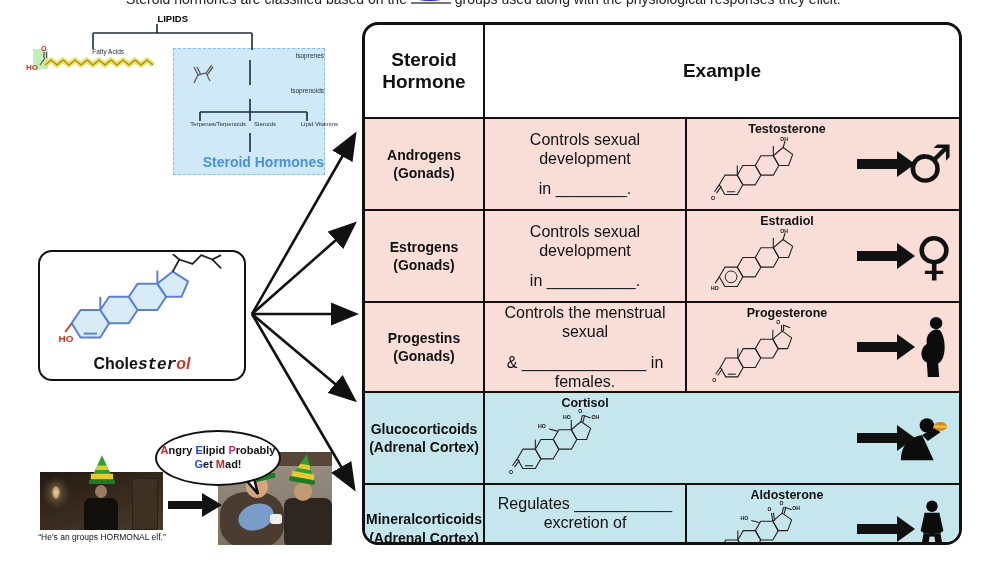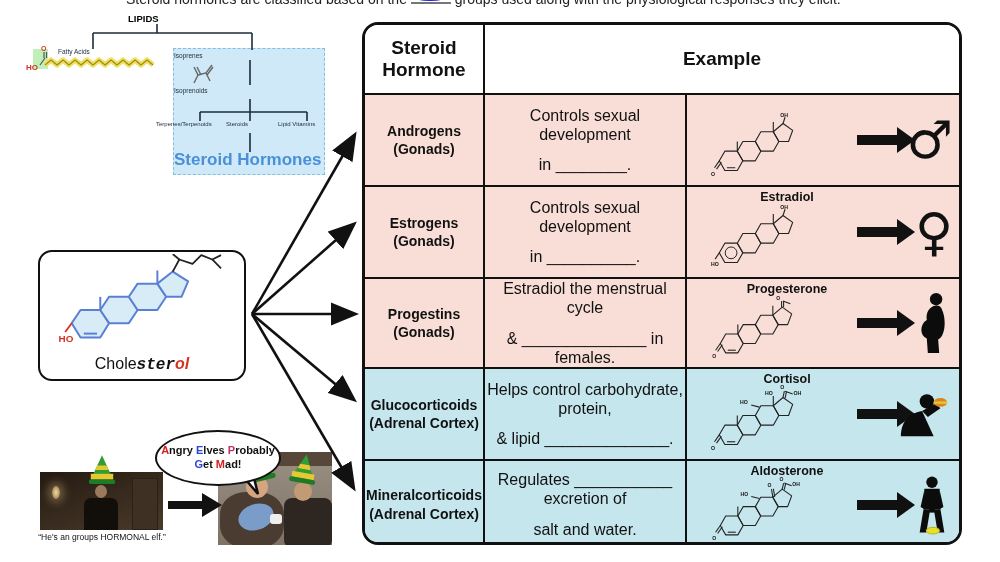--- a/index.html
+++ b/index.html
@@ -13,7 +13,7 @@
   .blankmark .ink{position:absolute;left:4px;bottom:1px;width:30px;height:8px;
                   background:var(--blue-ink);border-radius:45%;}
   
-  .lbl{position:absolute;text-align:left;color:#1b2b3a;}
+  .lbl{position:absolute;text-align:right;color:#1b2b3a;}
   .lipids-root{left:128px;top:13px;width:60px;font-size:9.5px;font-weight:bold;color:#000;}
   .fattyacids-lbl{left:58px;top:48px;width:66px;font-size:6.5px;}
   .bluebox{left:173px;top:48px;width:152px;height:127px;background:var(--lipids-box);

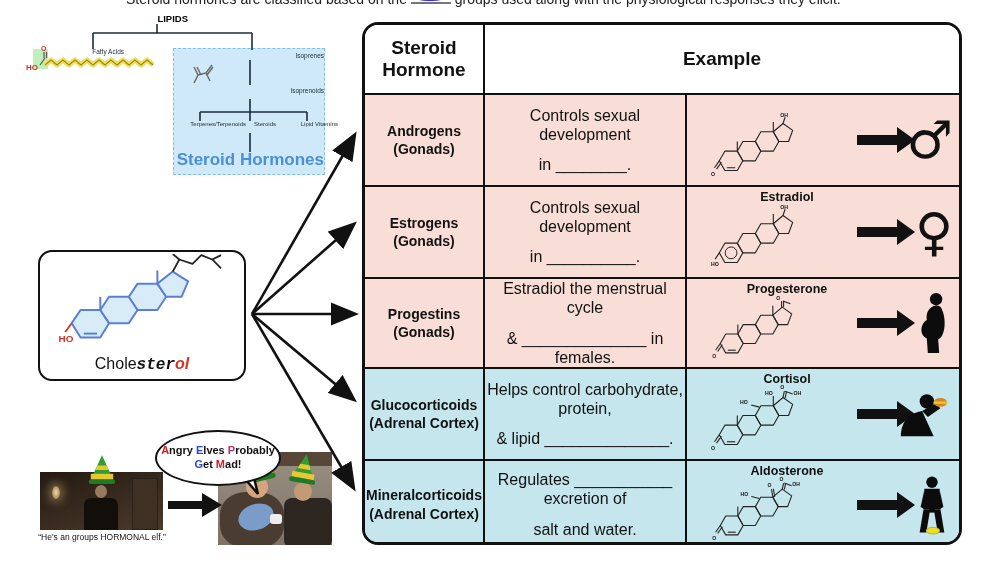--- a/index.html
+++ b/index.html
@@ -39,7 +39,7 @@
   .c1{width:118px;flex:none;font-weight:bold;}
   .c2{width:202px;flex:none;}
   .c3{flex:1;position:relative;}
-  .hdr{height:68px;background:#fff;}
+  .hdr{height:92px;background:#fff;border-radius:22px;}
   .hdr .cell{font-size:19px;font-weight:bold;line-height:1.15;}
   .pink{background:var(--row-pink);}
   .blue{background:var(--row-blue);}

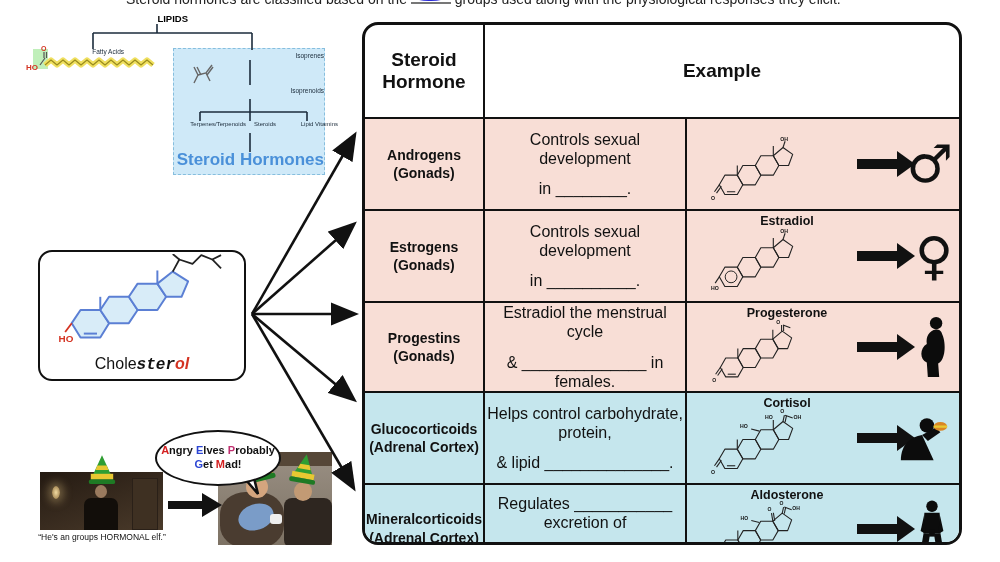--- a/index.html
+++ b/index.html
@@ -240,6 +240,7 @@
         <div class="l2">in ________.</div>
       </div>
       <div class="cell c3 pink">
+        <div class="ex-name">Testosterone</div>
         <svg class="struct" width="126" height="72" viewBox="0 0 130 104">
           <polygon points="20,86 12,72 20,58 38,58 46,72 38,86"></polygon>
           <polygon points="38,58 46,44 64,44 72,58 64,72 46,72"></polygon>

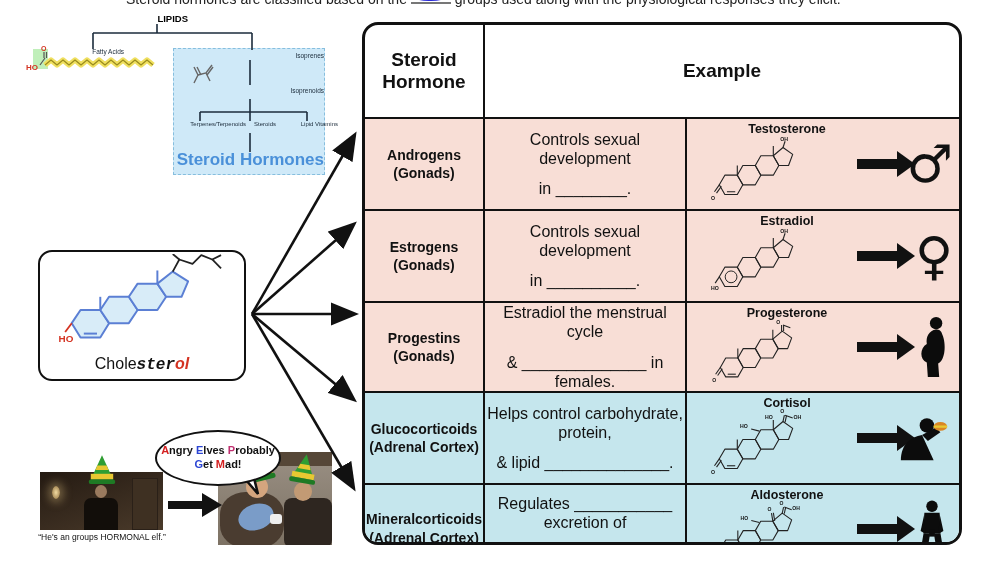--- a/index.html
+++ b/index.html
@@ -23,7 +23,7 @@
   .br1{left:-18px;top:72px;width:90px;font-size:6px;}
   .br2{left:52px;top:72px;width:50px;font-size:6px;}
   .br3{left:104px;top:72px;width:60px;font-size:6px;}
-  .sh-lbl{left:0;bottom:4px;width:100%;font-size:17px;font-weight:bold;color:var(--sh-blue);}
+  .sh-lbl{left:0;bottom:4px;width:100%;font-size:14px;font-weight:bold;color:var(--sh-blue);}
   
   .cholbox{left:38px;top:250px;width:208px;height:131px;background:#fff;border:2.5px solid #111;
            border-radius:14px;box-sizing:border-box;}

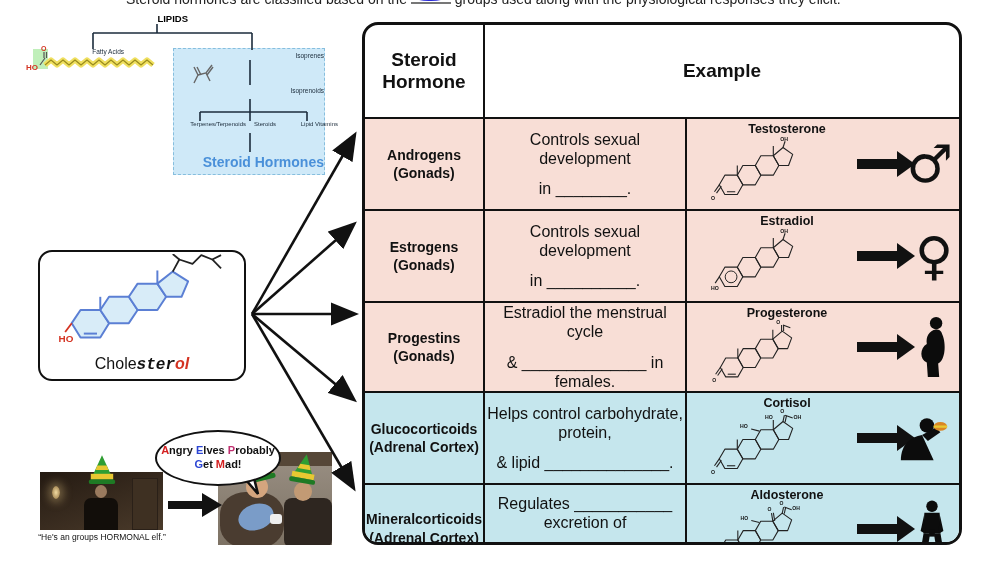--- a/index.html
+++ b/index.html
@@ -294,7 +294,7 @@
         <div>(Gonads)</div>
       </div>
       <div class="cell c2 pink func">
-        <div>Estradiol the menstrual cycle</div>
+        <div>Controls the menstrual sexual</div>
         <div class="l2">&amp; ______________ in females.</div>
       </div>
       <div class="cell c3 pink">

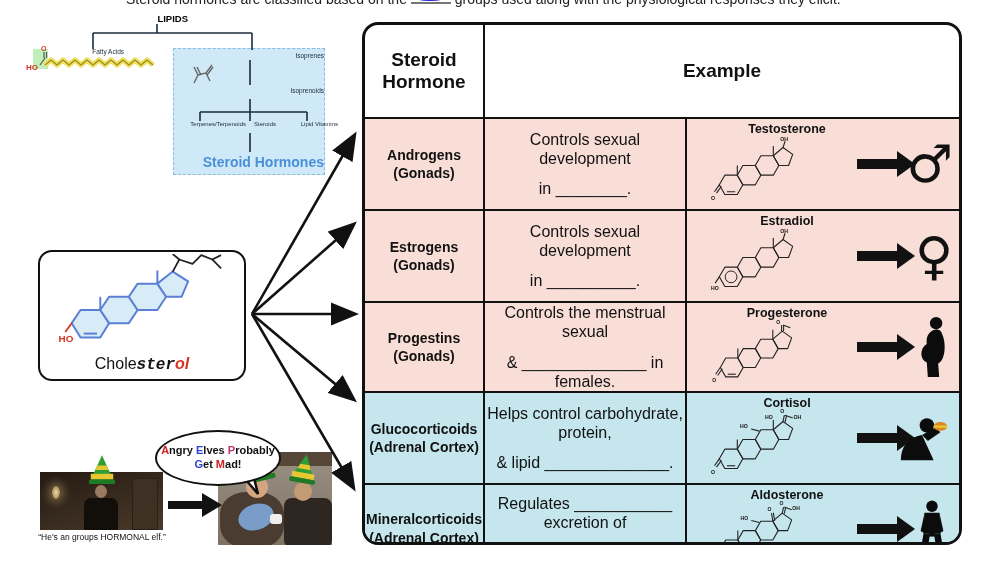--- a/index.html
+++ b/index.html
@@ -154,7 +154,7 @@
       <line x1="12" y1="63" x2="6" y2="71" stroke="#d43322" stroke-width="1.6"></line>
       <text x="0" y="80" font-size="9" font-weight="bold" fill="#d43322">HO</text>
     </svg>
-    <div class="abs chol-label"><span style="font-weight: normal;">Chole</span><span style="font-weight: bold; font-style: italic; font-family: Liberation Mono, monospace;">ster</span><span style="color: rgb(212, 51, 34); font-weight: bold; font-style: italic;">ol</span></div>
+    <div class="abs chol-label"><span style="font-weight: bold;">Chole</span><span style="font-weight: bold; font-style: italic; font-family: Liberation Mono, monospace;">ster</span><span style="color: rgb(212, 51, 34); font-weight: bold; font-style: italic;">ol</span></div>
   </div>
 
   <div class="abs meme-left">

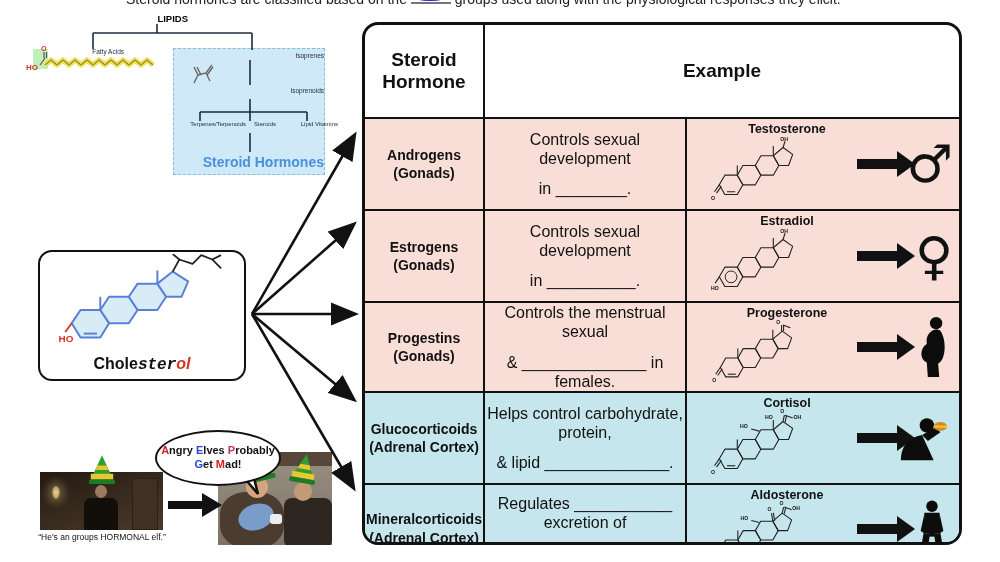--- a/index.html
+++ b/index.html
@@ -328,10 +328,6 @@
         <div>Glucocorticoids</div>
         <div>(Adrenal Cortex)</div>
       </div>
-      <div class="cell c2 blue func">
-        <div>Helps control carbohydrate, protein,</div>
-        <div class="l2">&amp; lipid ______________.</div>
-      </div>
       <div class="cell c3 blue">
         <div class="ex-name">Cortisol</div>
         <svg class="struct" width="126" height="72" viewBox="0 0 130 104">

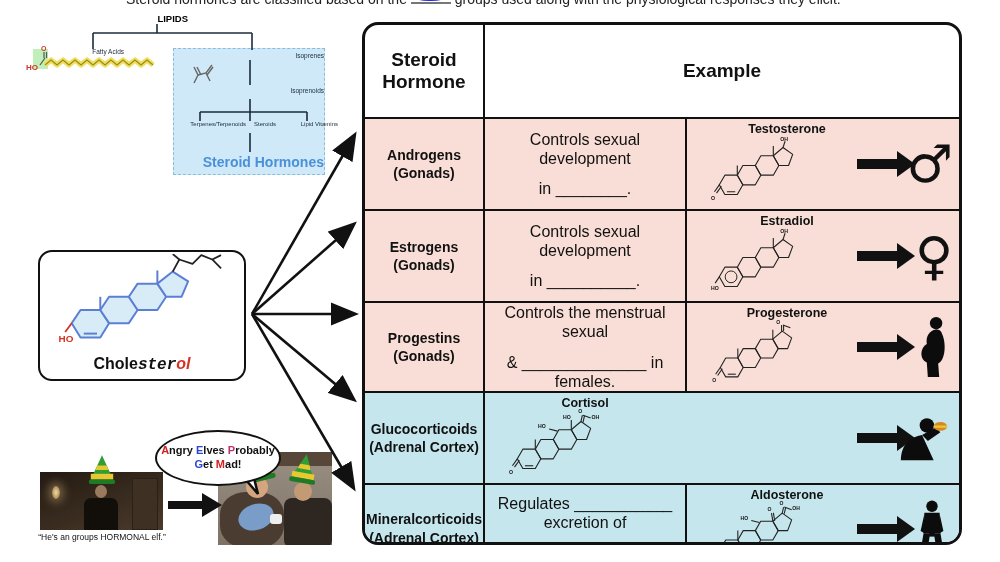--- a/index.html
+++ b/index.html
@@ -219,7 +219,7 @@
   </svg>
 
   <div class="abs bubble">
-    <div><span style="color: rgb(212, 32, 32); font-weight: bold;">A</span><span>ngry </span><span style="color: rgb(43, 69, 212); font-weight: bold;">E</span><span>lves </span><span style="color: rgb(192, 48, 112); font-weight: bold;">P</span><span>robably</span></div>
+    <div><span style="color: rgb(212, 32, 32); font-weight: bold;">A</span><span>ngry </span><span style="color: rgb(43, 69, 212); font-weight: bold;">E</span><span>lipid </span><span style="color: rgb(192, 48, 112); font-weight: bold;">P</span><span>robably</span></div>
     <div><span style="color: rgb(43, 69, 212); font-weight: bold;">G</span><span>et </span><span style="color: rgb(212, 32, 32); font-weight: bold;">M</span><span>ad!</span></div>
   </div>
 

